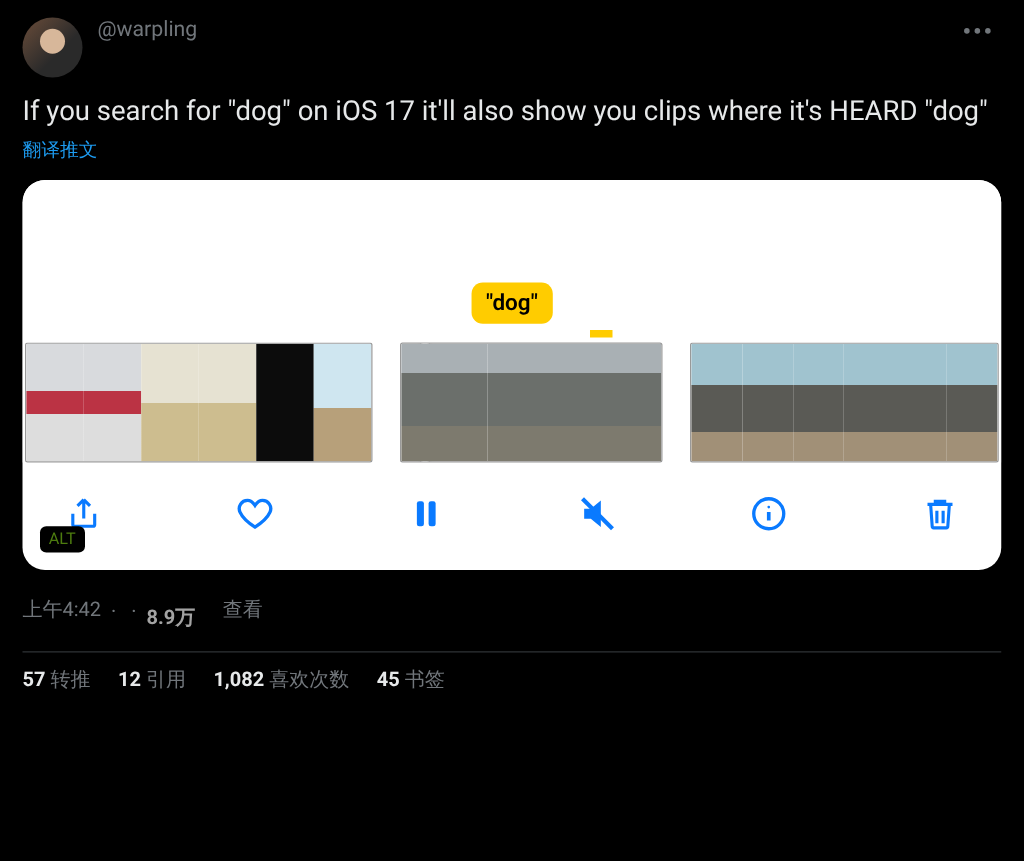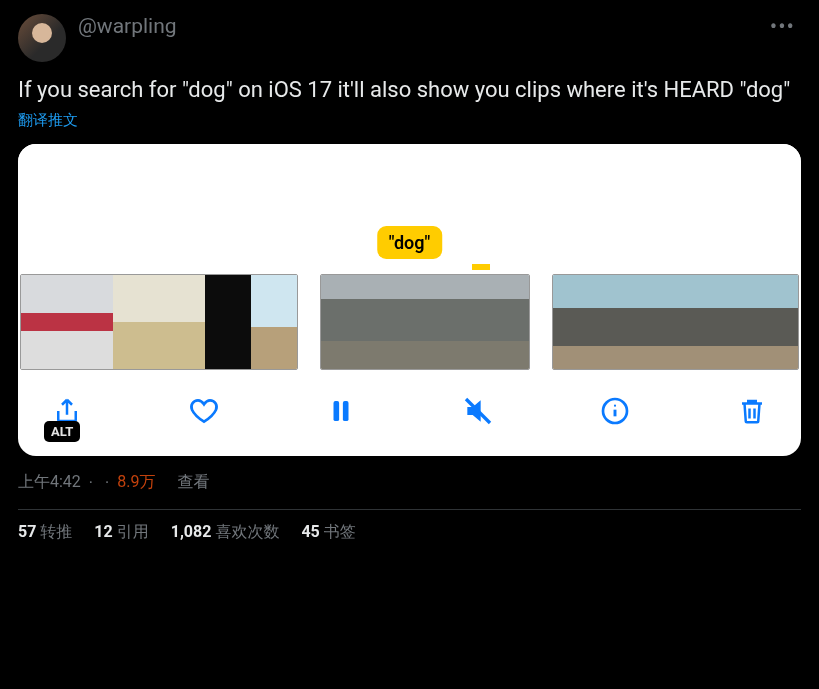--- a/index.html
+++ b/index.html
@@ -26,7 +26,7 @@
   }
   .identity { margin-left: 12px; flex: 1; }
   .display-name { font-weight: 700; font-size: 17px; color: #e7e9ea; }
-  .handle { color: #71767b; font-size: 21px; }
+  .handle { color: #71767b; font-size: 17px; }
   .more-dots { color: #71767b; font-size: 22px; padding: 0 6px; cursor: pointer; letter-spacing: 1px;}
   .body-text { margin-top: 14px; font-size: 22px; line-height: 1.3; color: #e7e9ea; }
   .translate-link { color: #1d9bf0; font-size: 15px; margin-top: 6px; display: inline-block; cursor: pointer; }

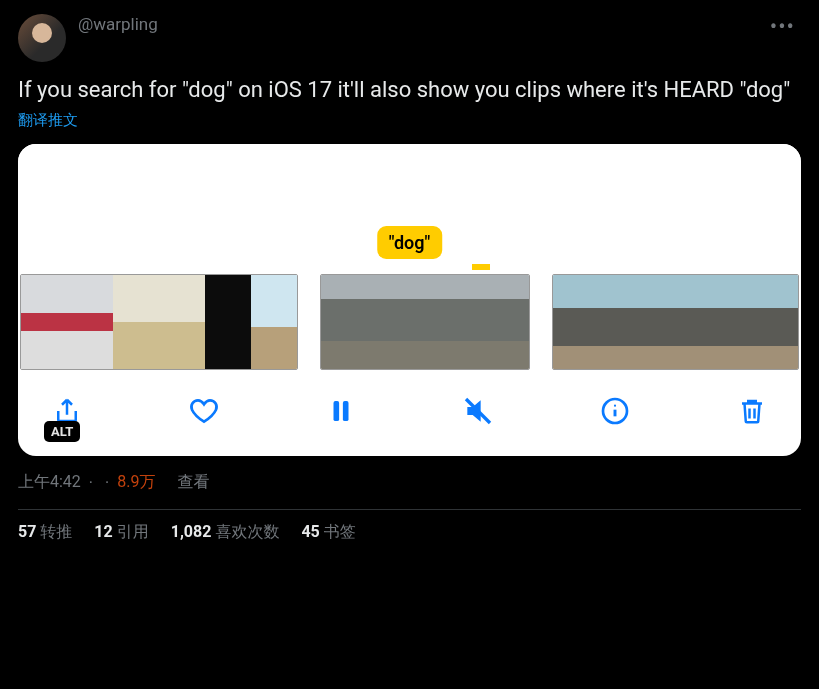--- a/index.html
+++ b/index.html
@@ -71,8 +71,8 @@
   .tool-btn { width: 34px; height: 34px; display: flex; align-items: center; justify-content: center; cursor: pointer; }
   .tool-btn svg { stroke: #0a7aff; fill: none; stroke-width: 2; }
   .alt-badge {
-    position: absolute; left: 26px; bottom: 14px; background: #000; color: #e5e5e5;
-    font-size: 13px; font-weight: 700; padding: 3px 7px; border-radius: 5px;
+    position: absolute; left: 14px; bottom: 14px; background: #000; color: #4d7c0f;
+    font-size: 13px; font-weight: 400; padding: 3px 7px; border-radius: 5px;
   }
   .meta-row {
     margin-top: 16px; color: #71767b; font-size: 16px; display: flex; align-items: center;

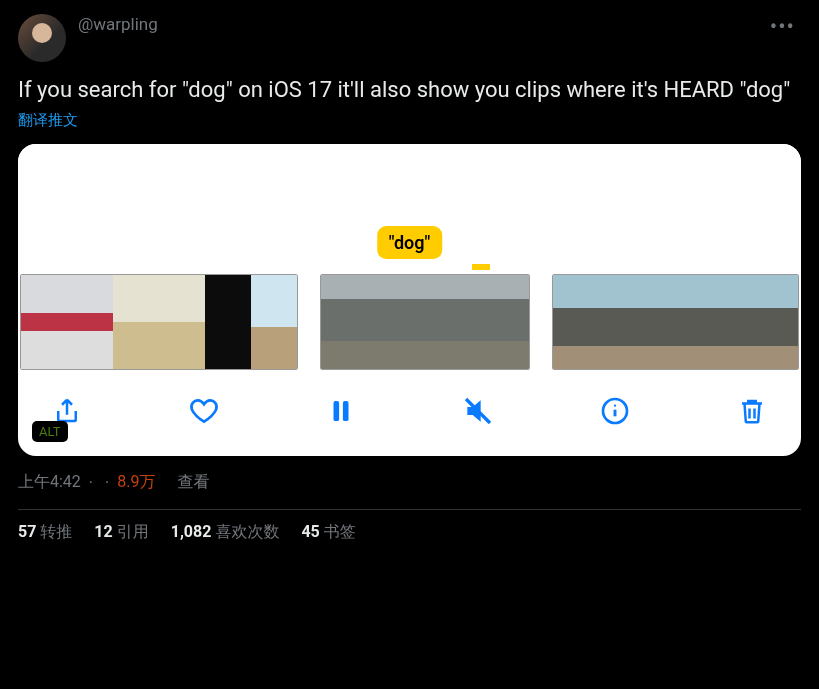--- a/index.html
+++ b/index.html
@@ -79,7 +79,7 @@
     flex-wrap: wrap; gap: 4px;
   }
   .meta-row .dot::before { content: "·"; margin: 0 4px; }
-  .meta-row .views-count { color: #c2410c; font-weight: 400; }
+  .meta-row .views-count { color: #a3a3a3; font-weight: 700; margin-top: 12px; }
   .divider { border: none; border-top: 1px solid #2f3336; margin: 16px 0 12px; }
   .stats { display: flex; gap: 22px; color: #71767b; font-size: 16px; }
   .stats .num { color: #e7e9ea; font-weight: 700; margin-right: 4px; }

